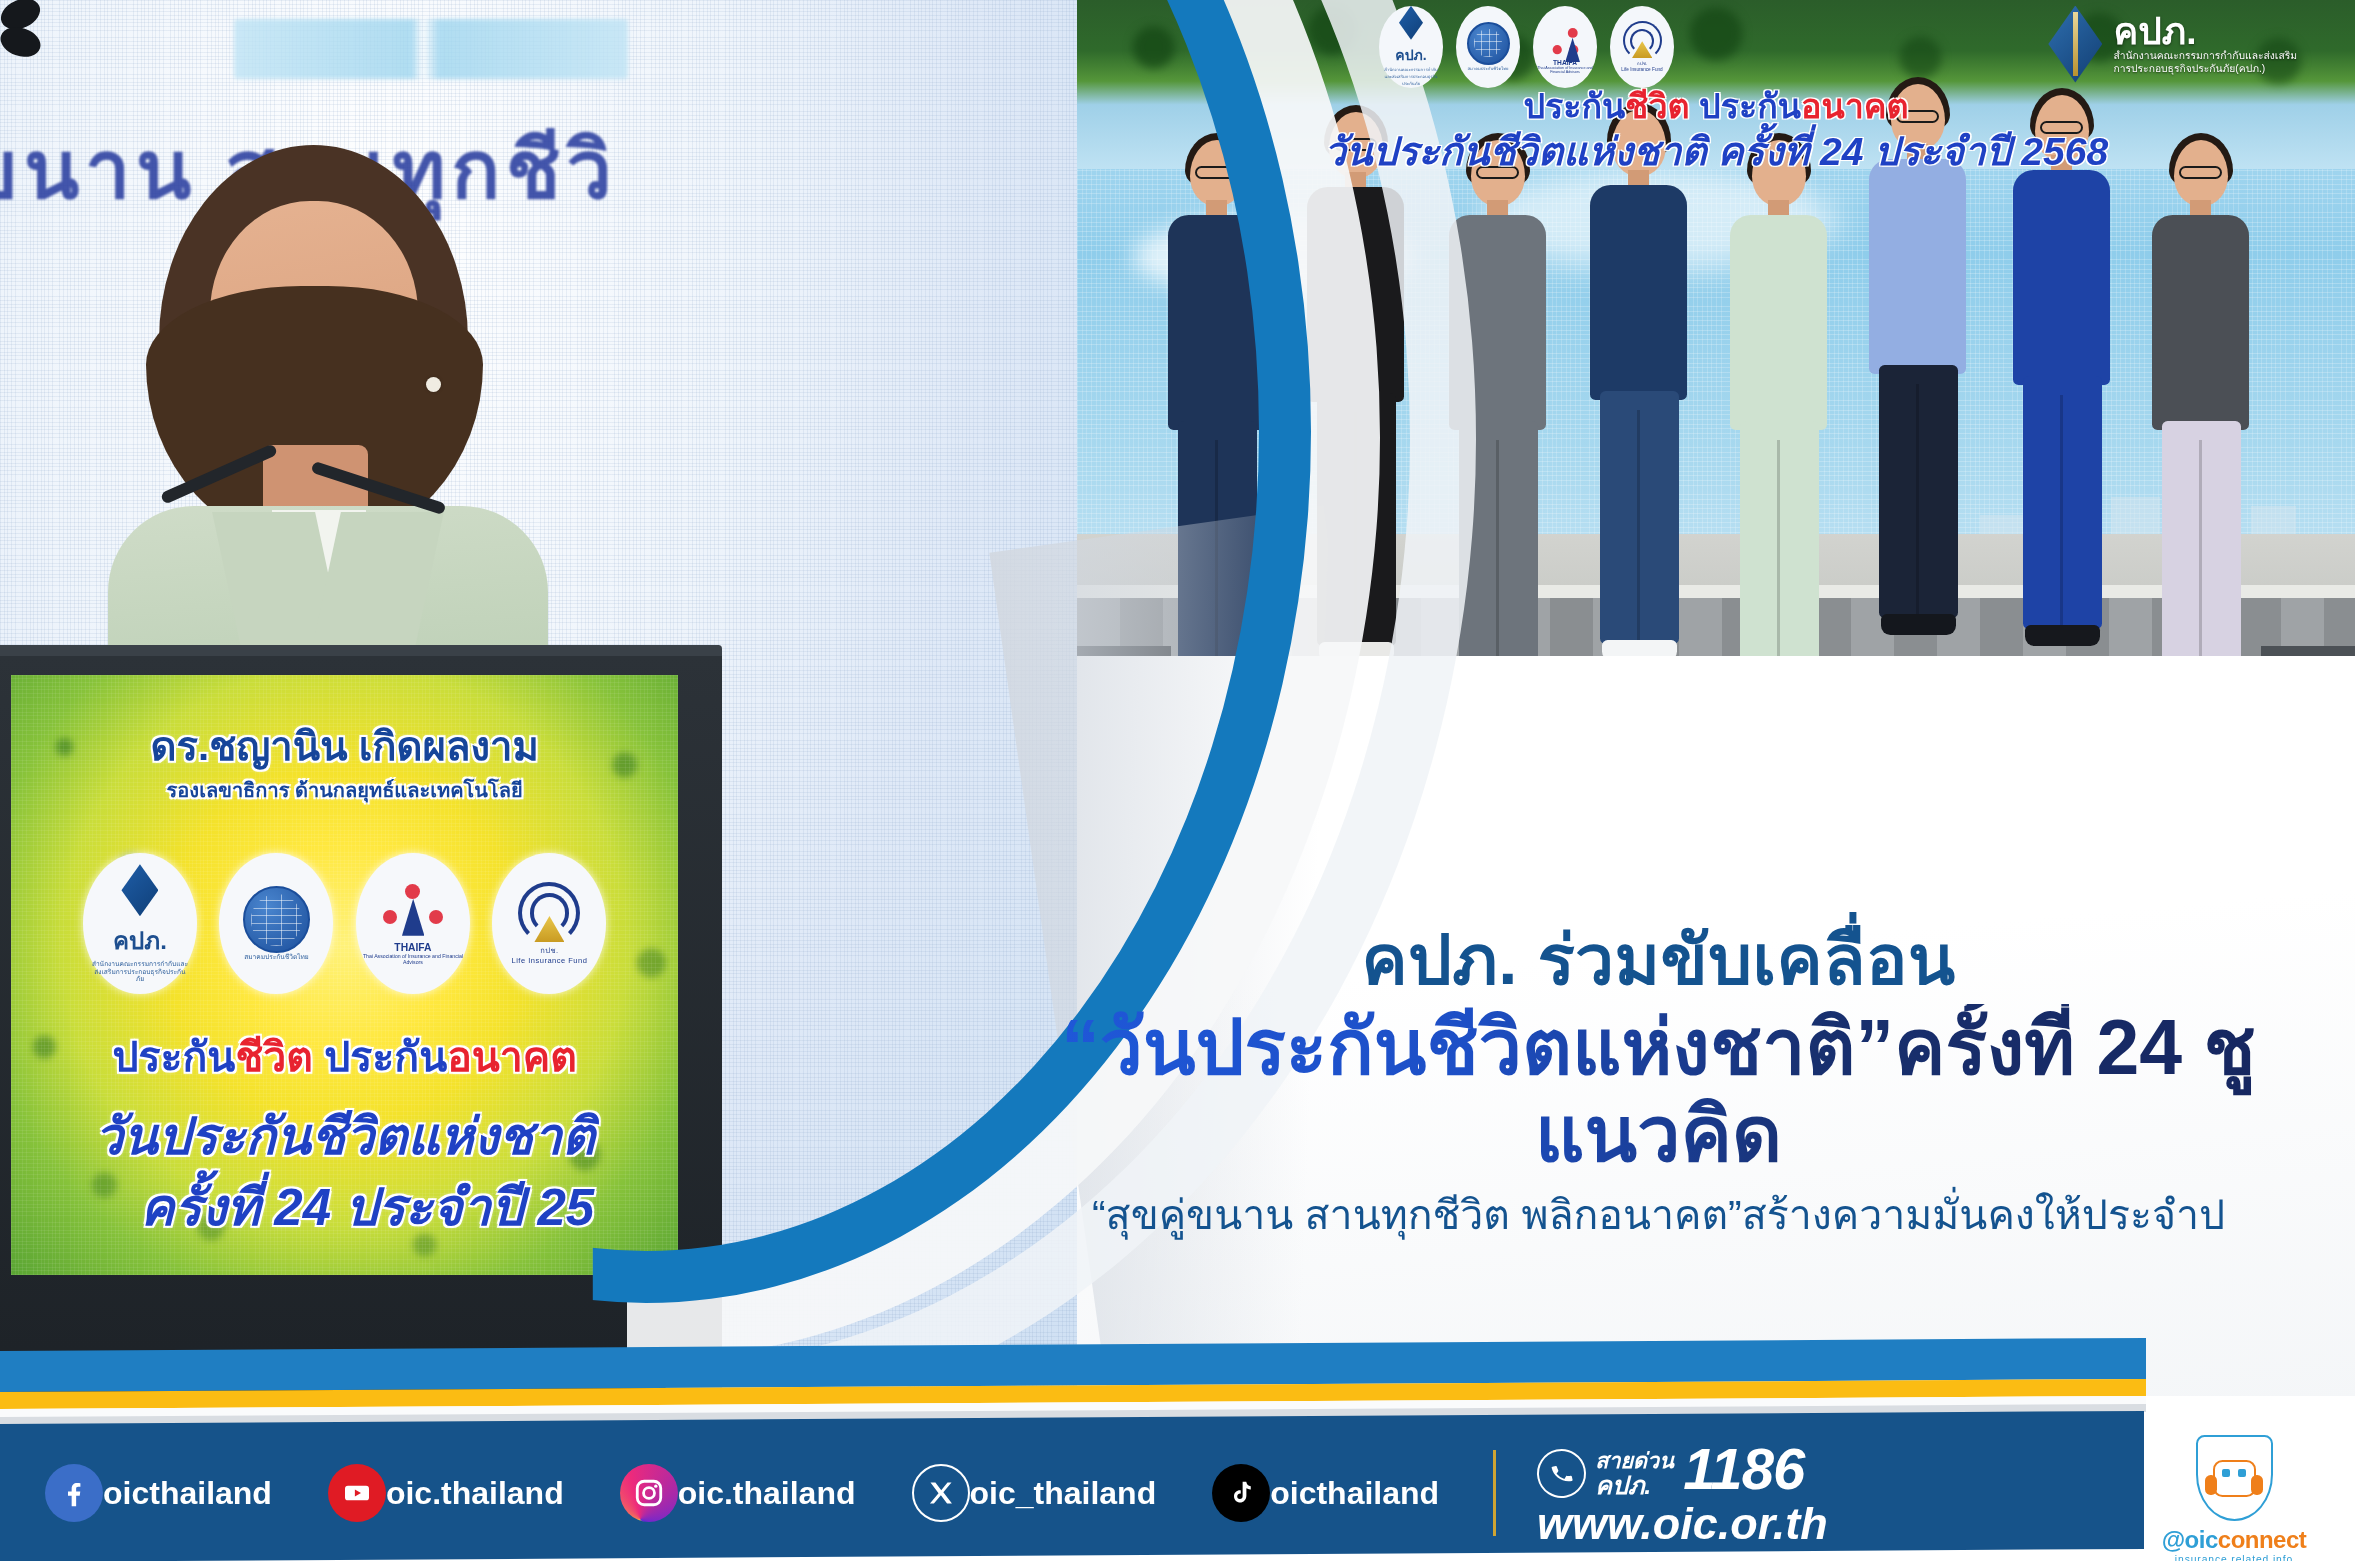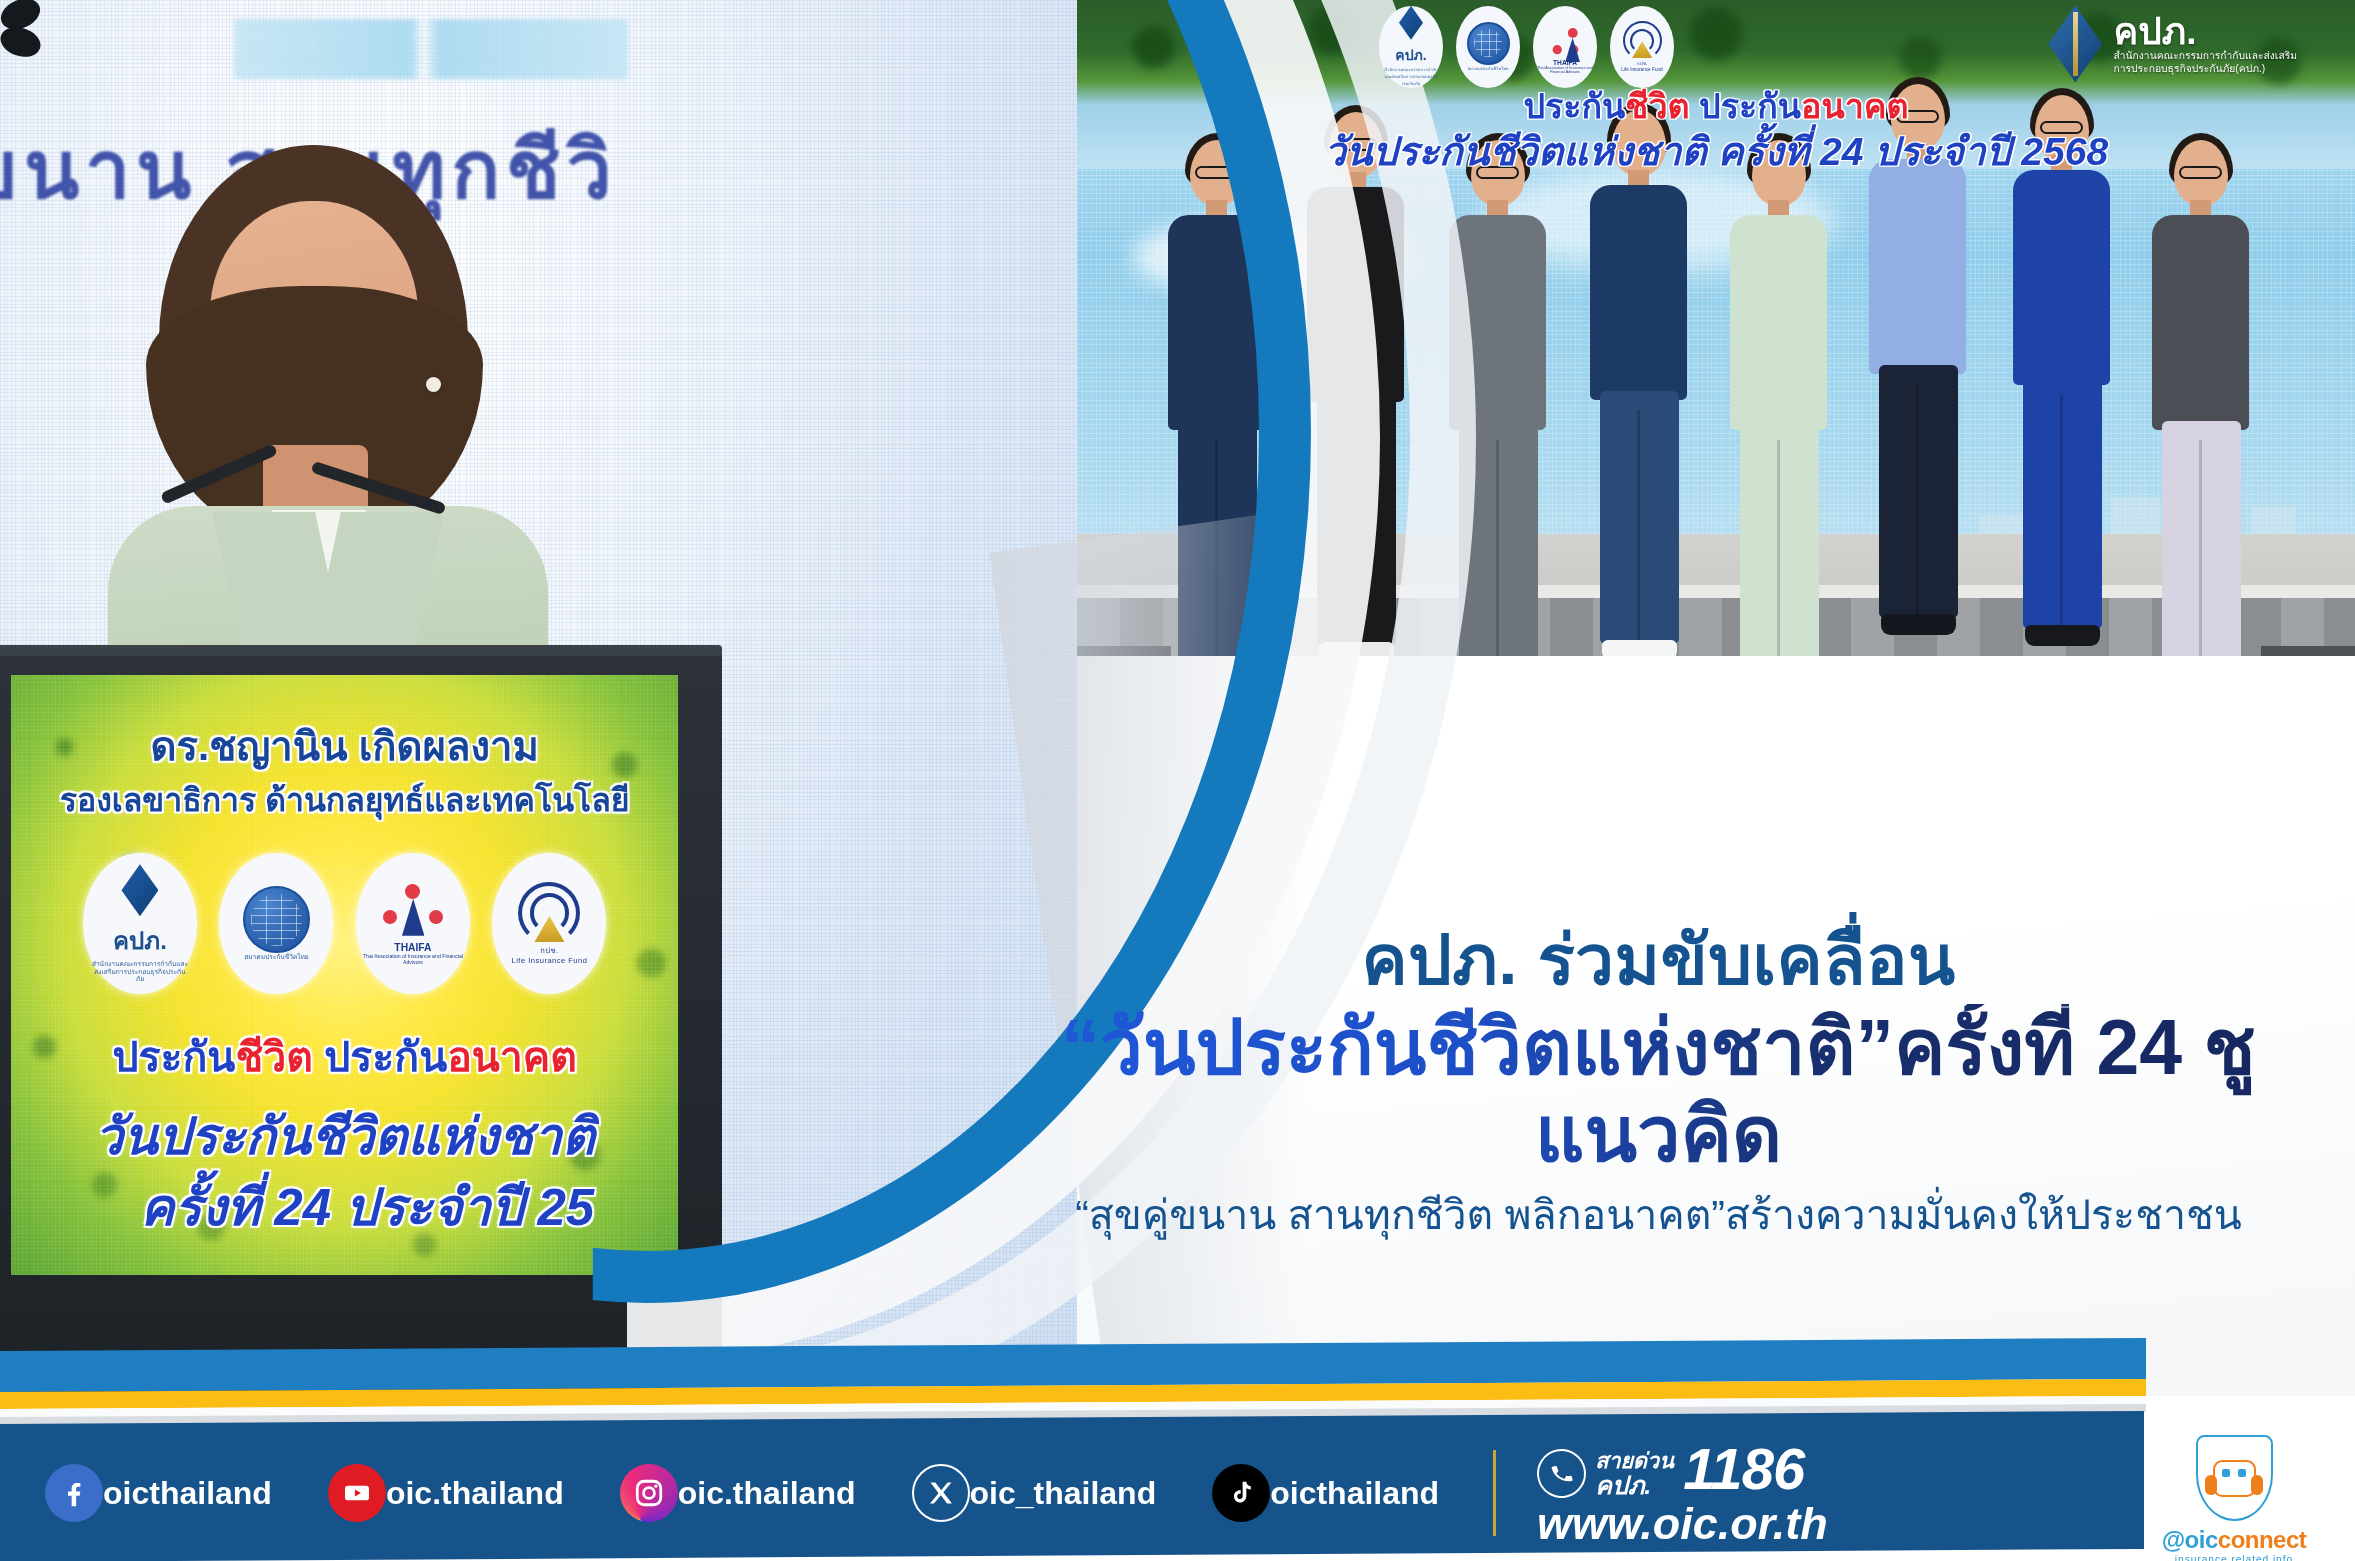--- a/index.html
+++ b/index.html
@@ -99,7 +99,7 @@
     font-size:40px; font-weight:800; color:#16459a;
     text-shadow:0 0 2.8px #fff,0 0 5.6px #fff,1.9px 1.9px 0 #fff,-1.9px -1.9px 0 #fff,1.9px -1.9px 0 #fff,-1.9px 1.9px 0 #fff; z-index:3;}
   .pb-role { position:absolute; left:0; right:0; top:99px; text-align:center;
-    font-size:32px; font-weight:700; color:#16459a;
+    font-size:20px; font-weight:700; color:#16459a;
     text-shadow:0 0 2.8px #fff,0 0 4.7px #fff,1.9px 1.9px 0 #fff,-1.9px -1.9px 0 #fff,1.9px -1.9px 0 #fff,-1.9px 1.9px 0 #fff; z-index:3;}
   .pb-logos { position:absolute; left:0; right:0; top:178px; display:flex;
     justify-content:center; gap:22.5px; z-index:3; }

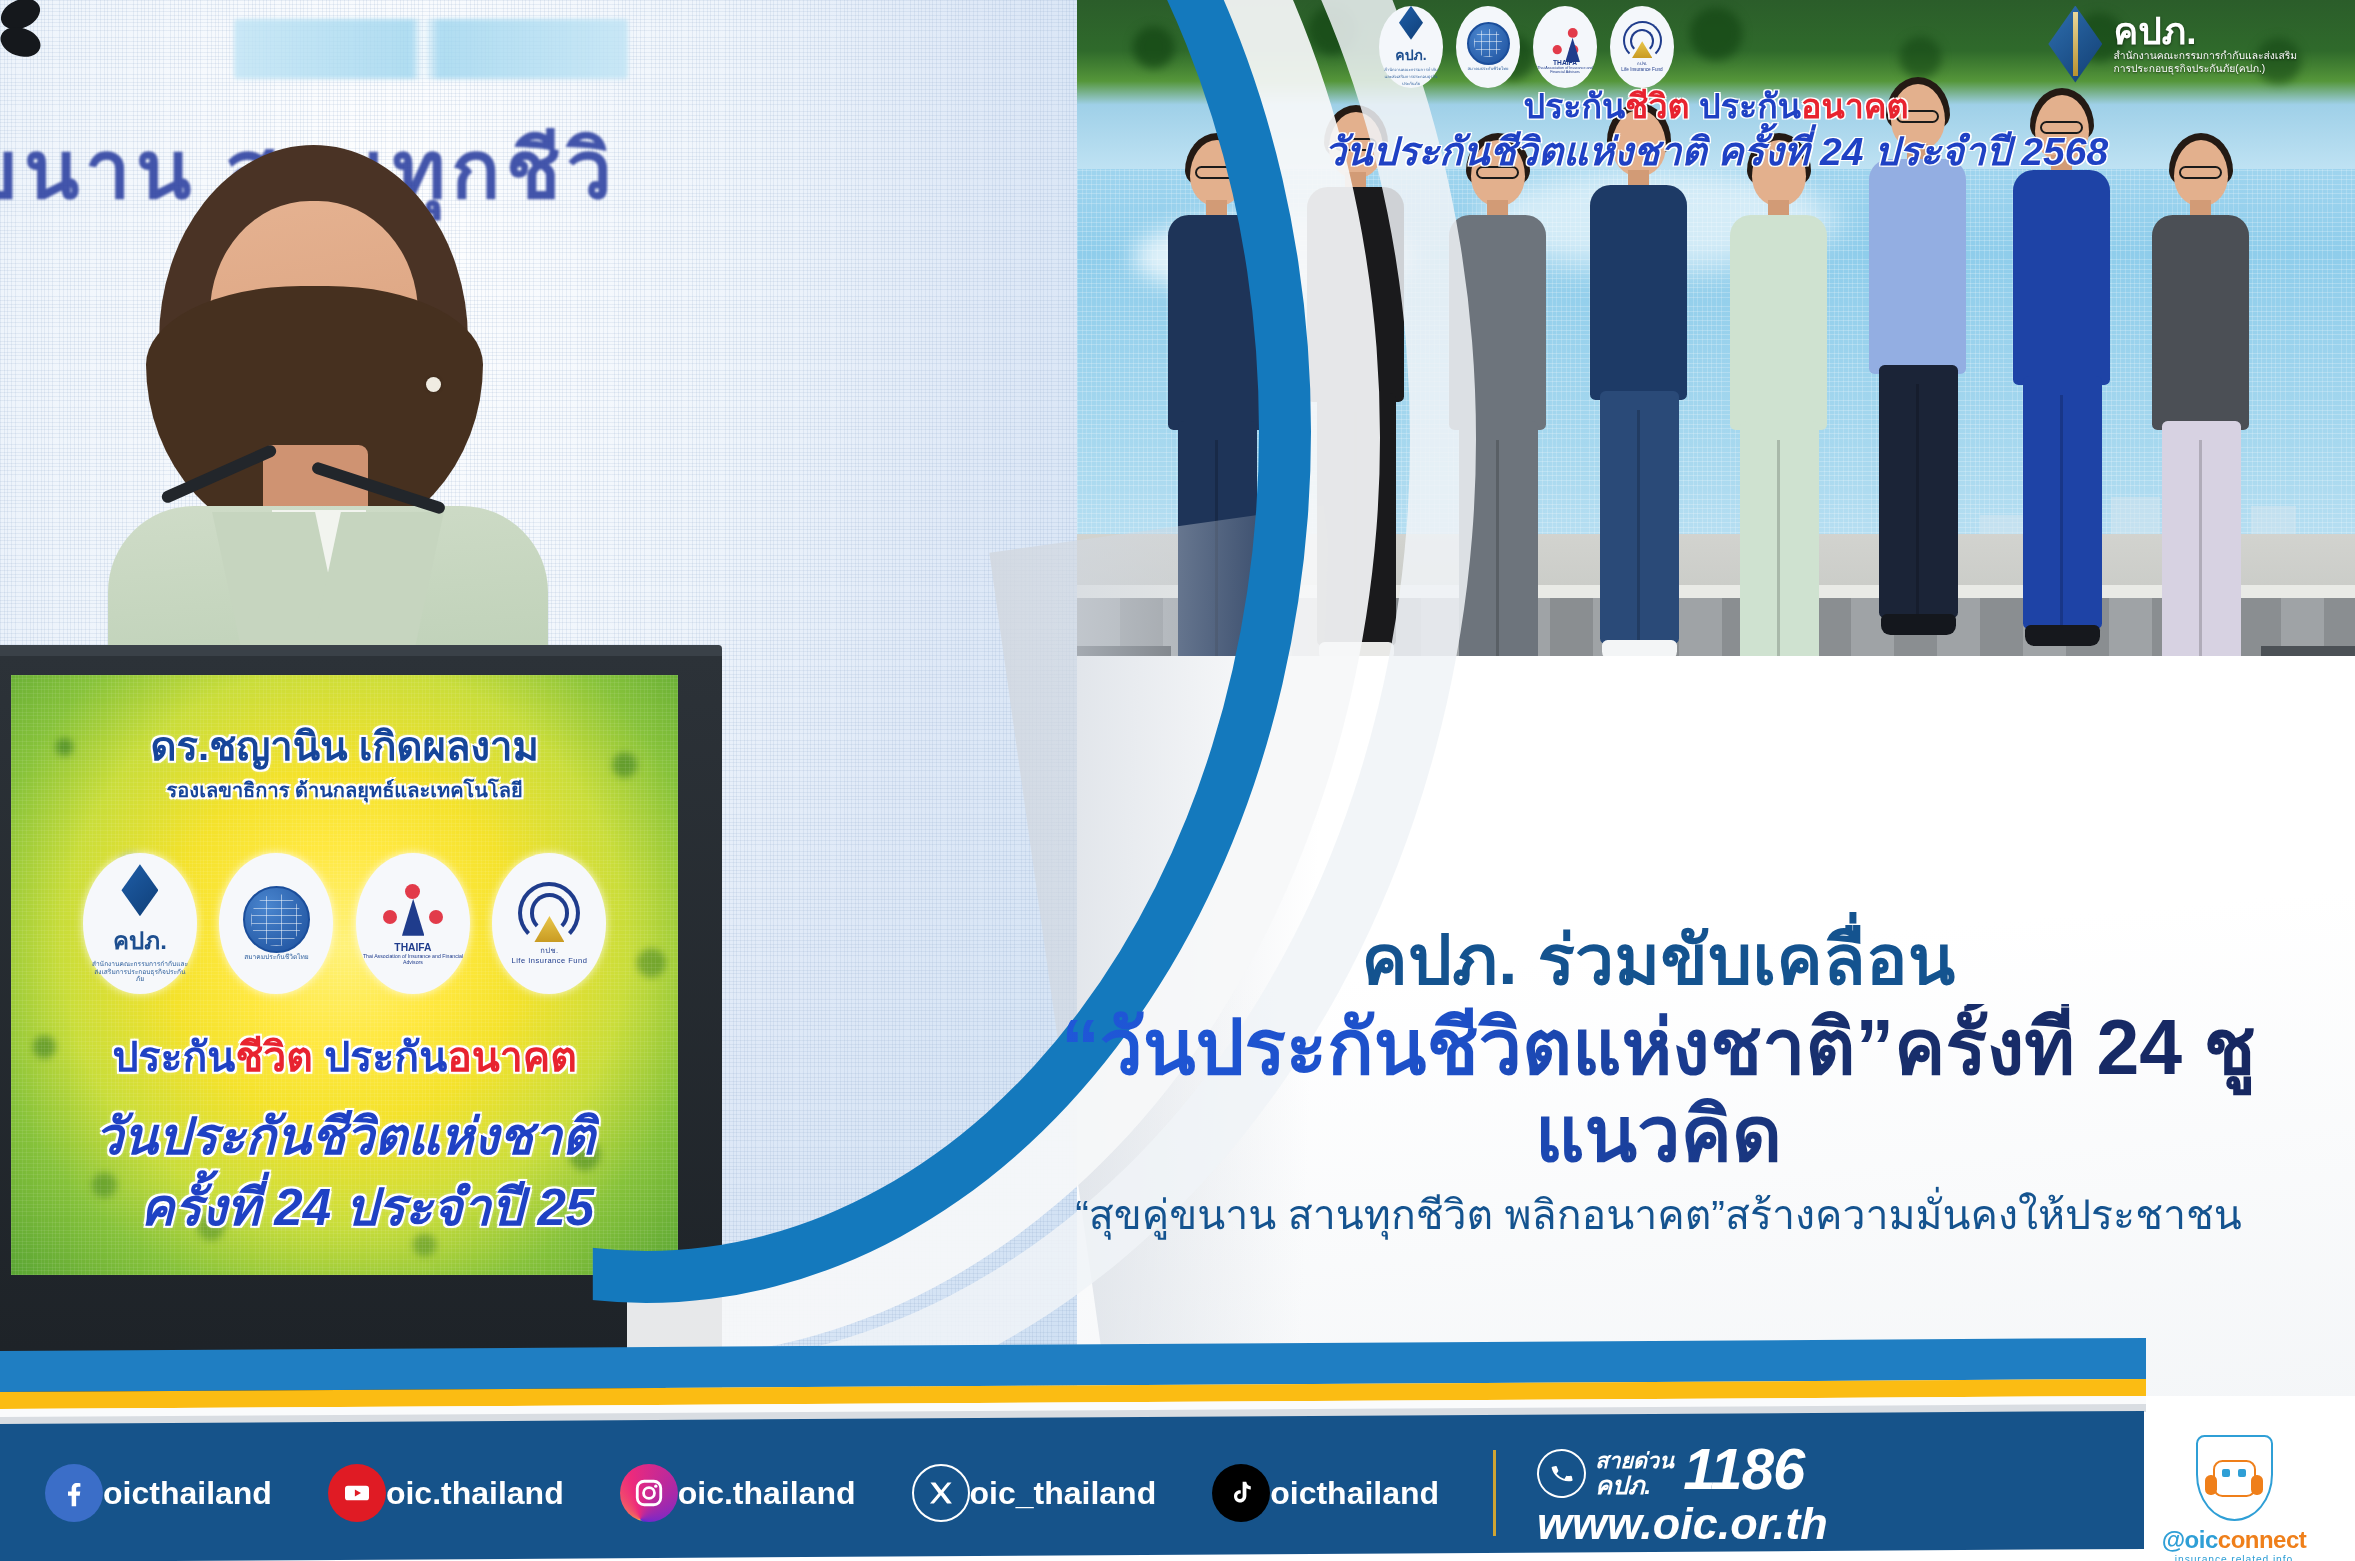--- a/index.html
+++ b/index.html
@@ -536,7 +536,7 @@
   <div class="headline">
     <div class="hl1">คปภ. ร่วมขับเคลื่อน</div>
     <div class="hl2">“วันประกันชีวิตแห่งชาติ”ครั้งที่ 24 ชูแนวคิด</div>
-    <div class="hl3">“สุขคู่ขนาน สานทุกชีวิต พลิกอนาคต”สร้างความมั่นคงให้ประชาชน</div>
+    <div class="hl3">“สุขคู่ขนาน สานทุกชีวิต พลิกอนาคต”สร้างความมั่นคงให้ประจำป</div>
   </div>
 
   <div class="band-blue"></div>

